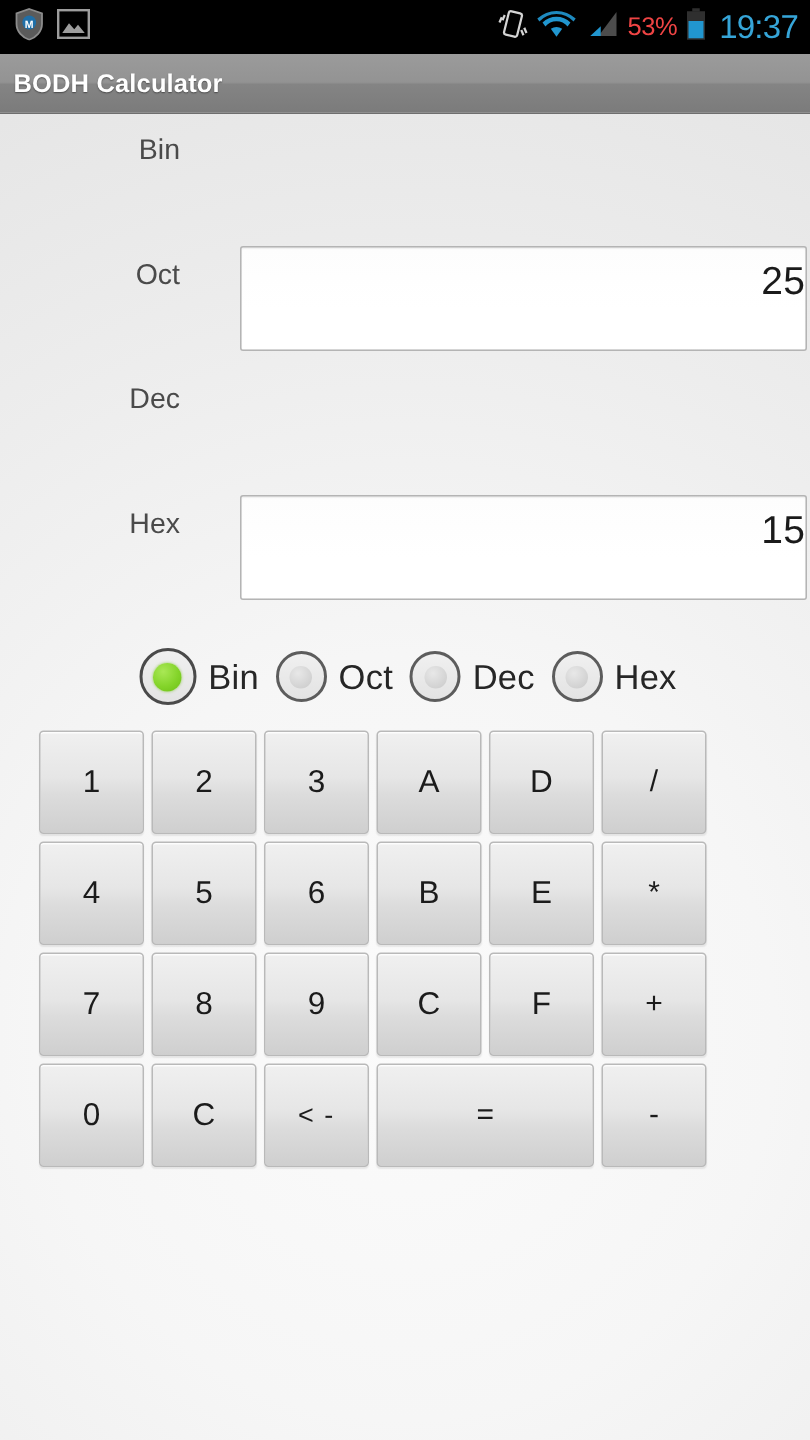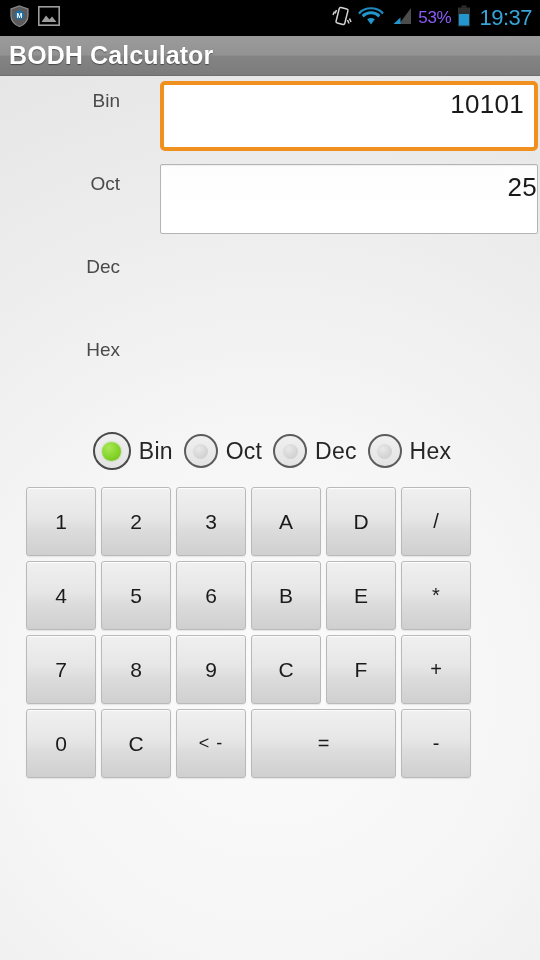--- a/index.html
+++ b/index.html
@@ -39,7 +39,7 @@
   .icon-battery{ display: block; }
 
   .sb-battery-pct {
-    color: #8b5cf6;
+    color: #ef4444;
     font-size: 17px;
     letter-spacing: -0.3px;
     font-family: "Liberation Sans", sans-serif;

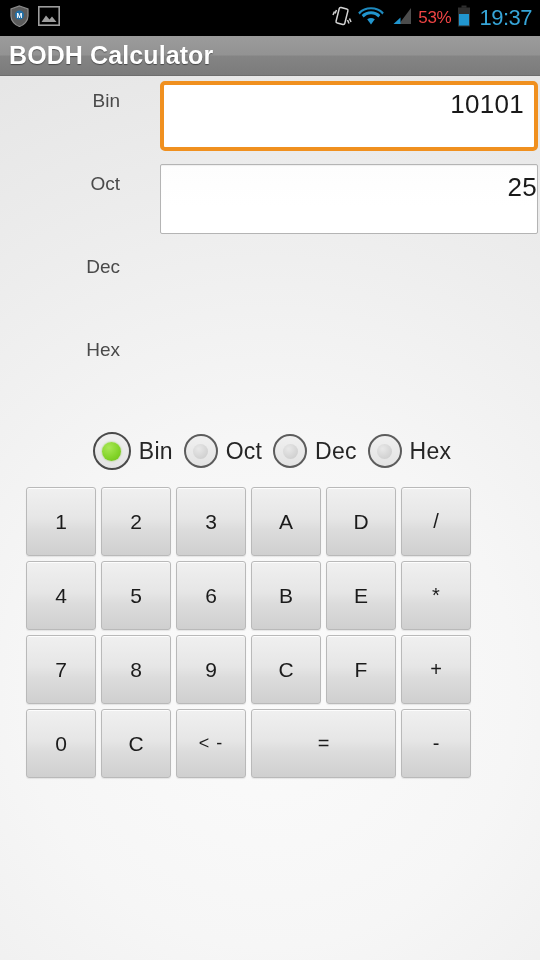--- a/index.html
+++ b/index.html
@@ -63,7 +63,7 @@
   }
   .actionbar-title {
     color: #ffffff;
-    font-size: 25px;
+    font-size: 17px;
     font-weight: bold;
     text-shadow: 0 1px 1px rgba(0,0,0,.45);
     letter-spacing: 0.1px;

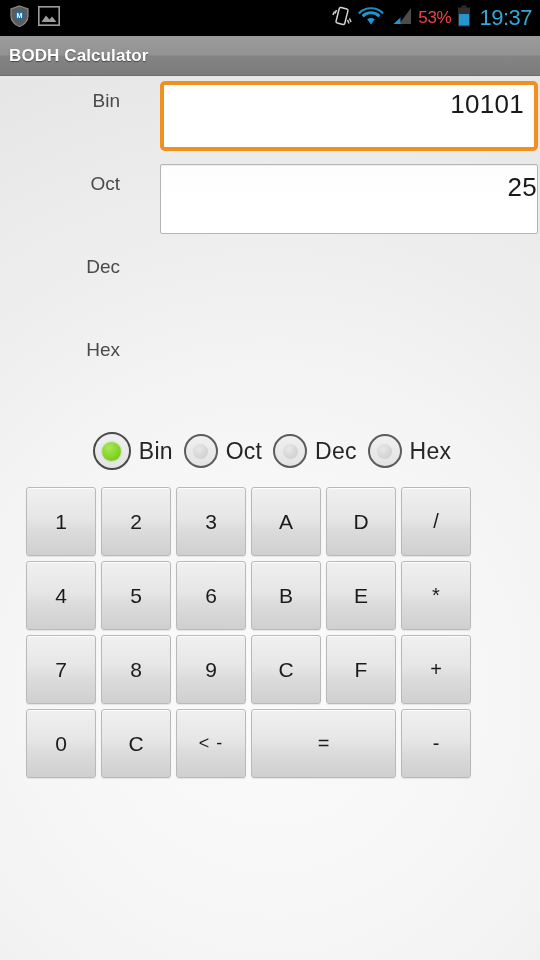--- a/index.html
+++ b/index.html
@@ -266,9 +266,6 @@
 
     <div class="field-row">
       <div class="field-label">Bin</div>
-      <div class="field-box focused">
-        <span class="field-value">10101</span>
-      </div>
     </div>
 
     <div class="field-row">

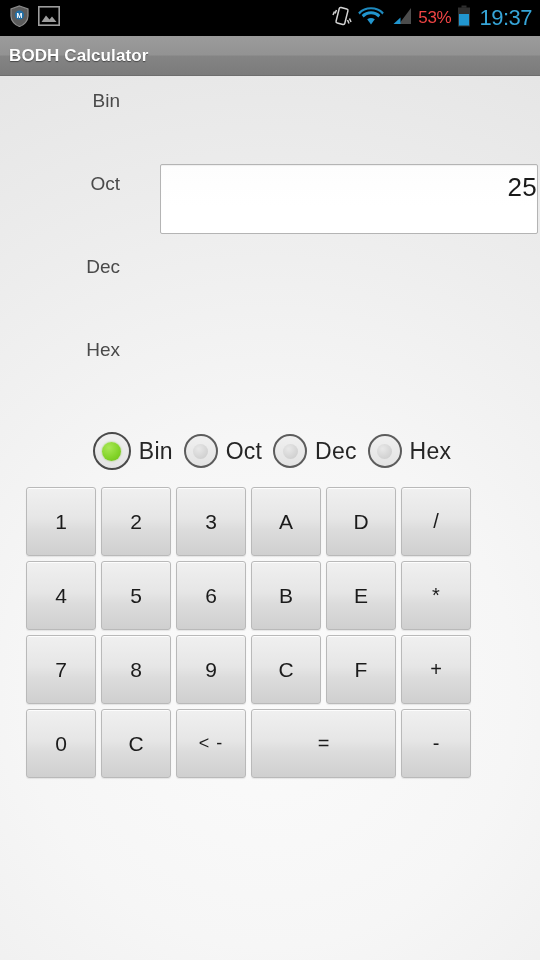--- a/index.html
+++ b/index.html
@@ -281,6 +281,9 @@
 
     <div class="field-row">
       <div class="field-label">Hex</div>
+      <div class="field-box">
+        <span class="field-value">15</span>
+      </div>
     </div>
 
     <div class="radio-row">

